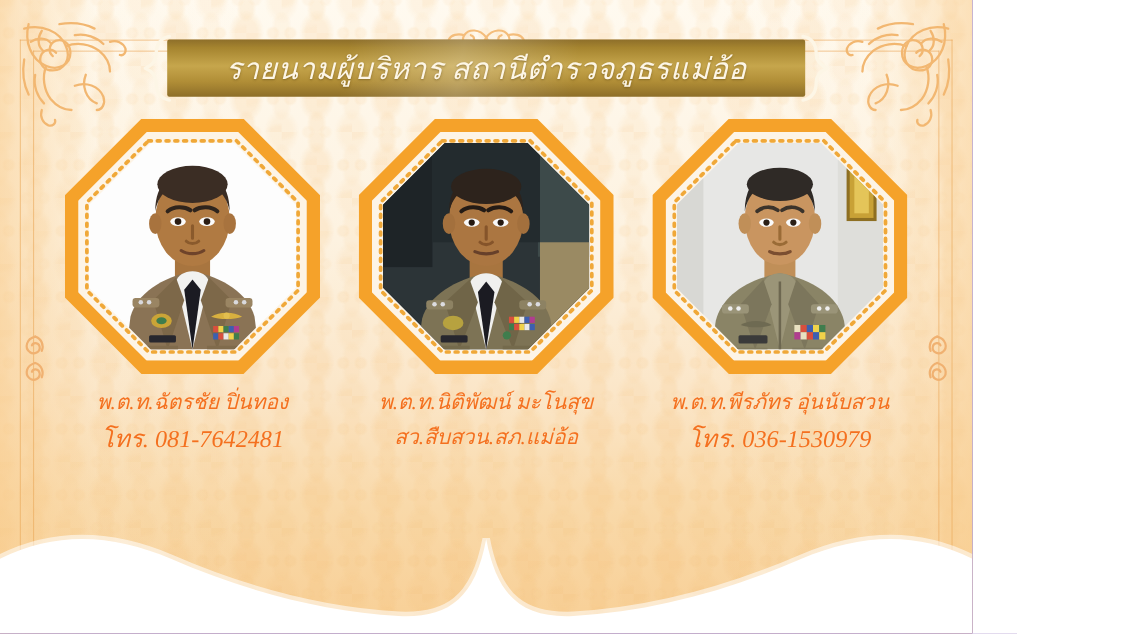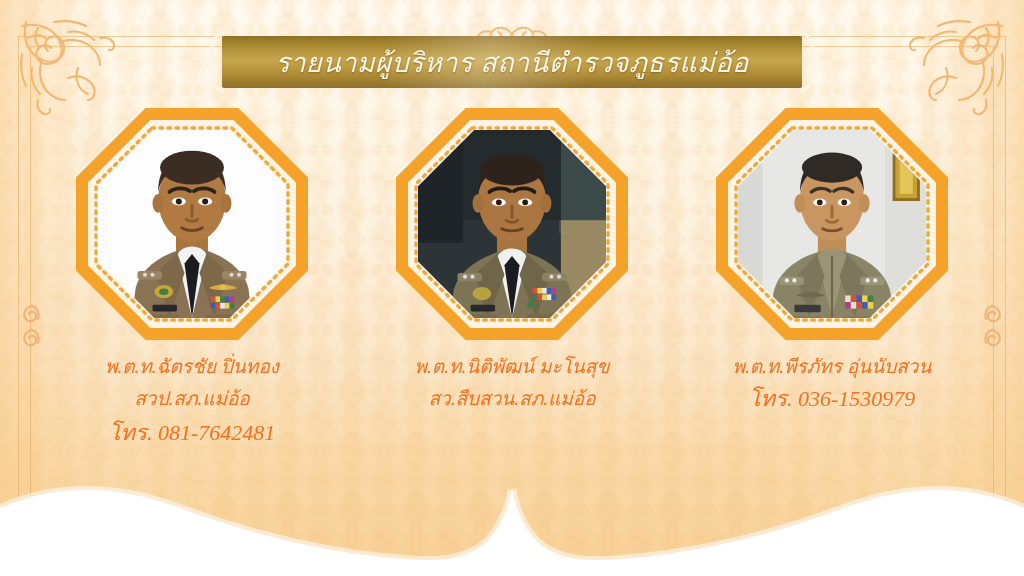--- a/index.html
+++ b/index.html
@@ -13,7 +13,7 @@
 
   #stage {
     position: relative;
-    width: 1024px;
+    width: 884px;
     height: 576px;
     overflow: hidden;
     background: #4c1d95;

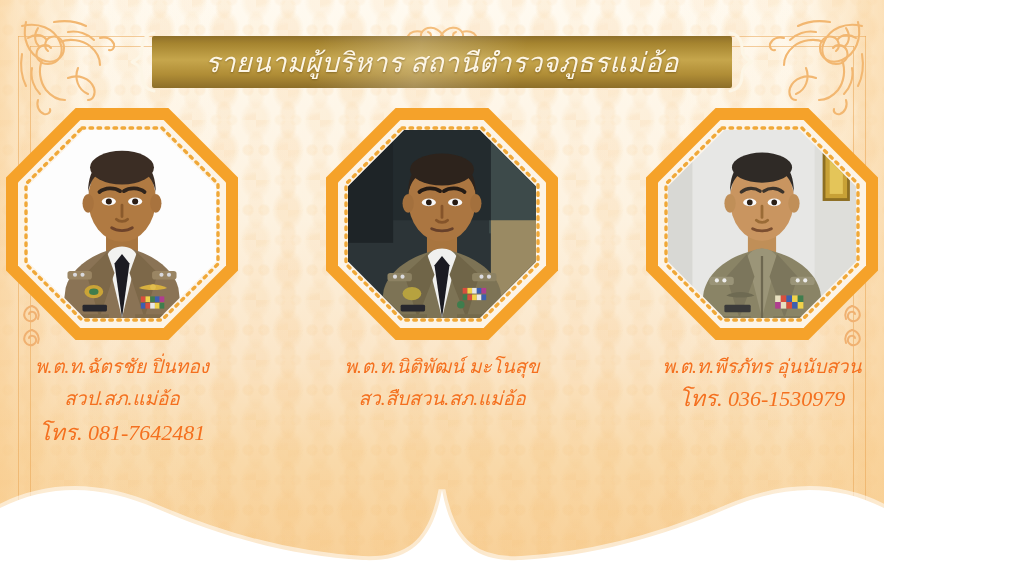--- a/index.html
+++ b/index.html
@@ -174,7 +174,7 @@
     top: 108px;
     display: flex;
     justify-content: center;
-    gap: 88px;
+    gap: 35px;
   }
   .card {
     width: 232px;

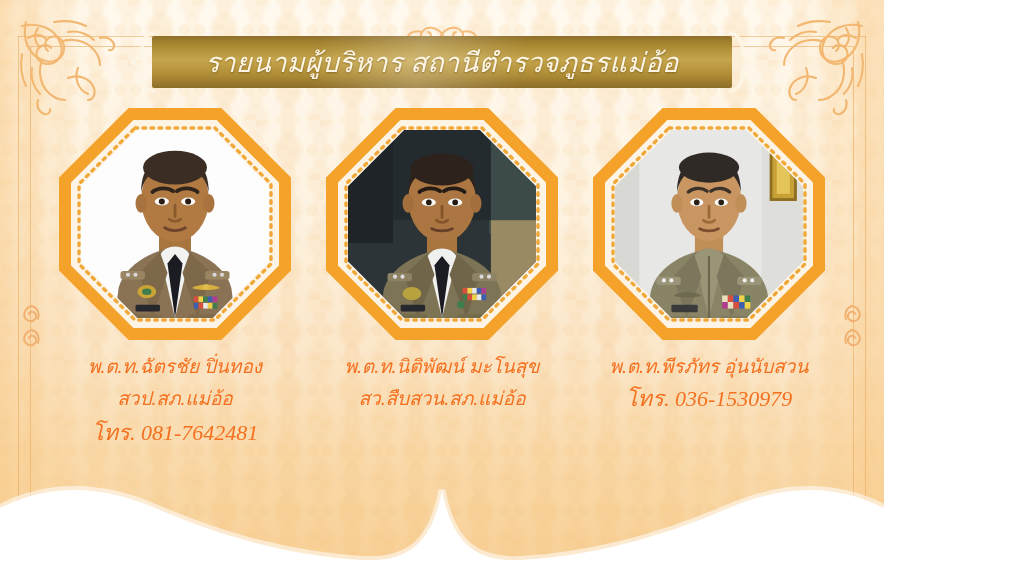--- a/index.html
+++ b/index.html
@@ -420,7 +420,6 @@
       </div>
       <div class="person-text">
         <div class="p-name">พ.ต.ท.ฉัตรชัย  ปิ่นทอง</div>
-        <div class="p-role">สวป.สภ.แม่อ้อ</div>
         <div class="p-phone">โทร. 081-7642481</div>
       </div>
     </div>

